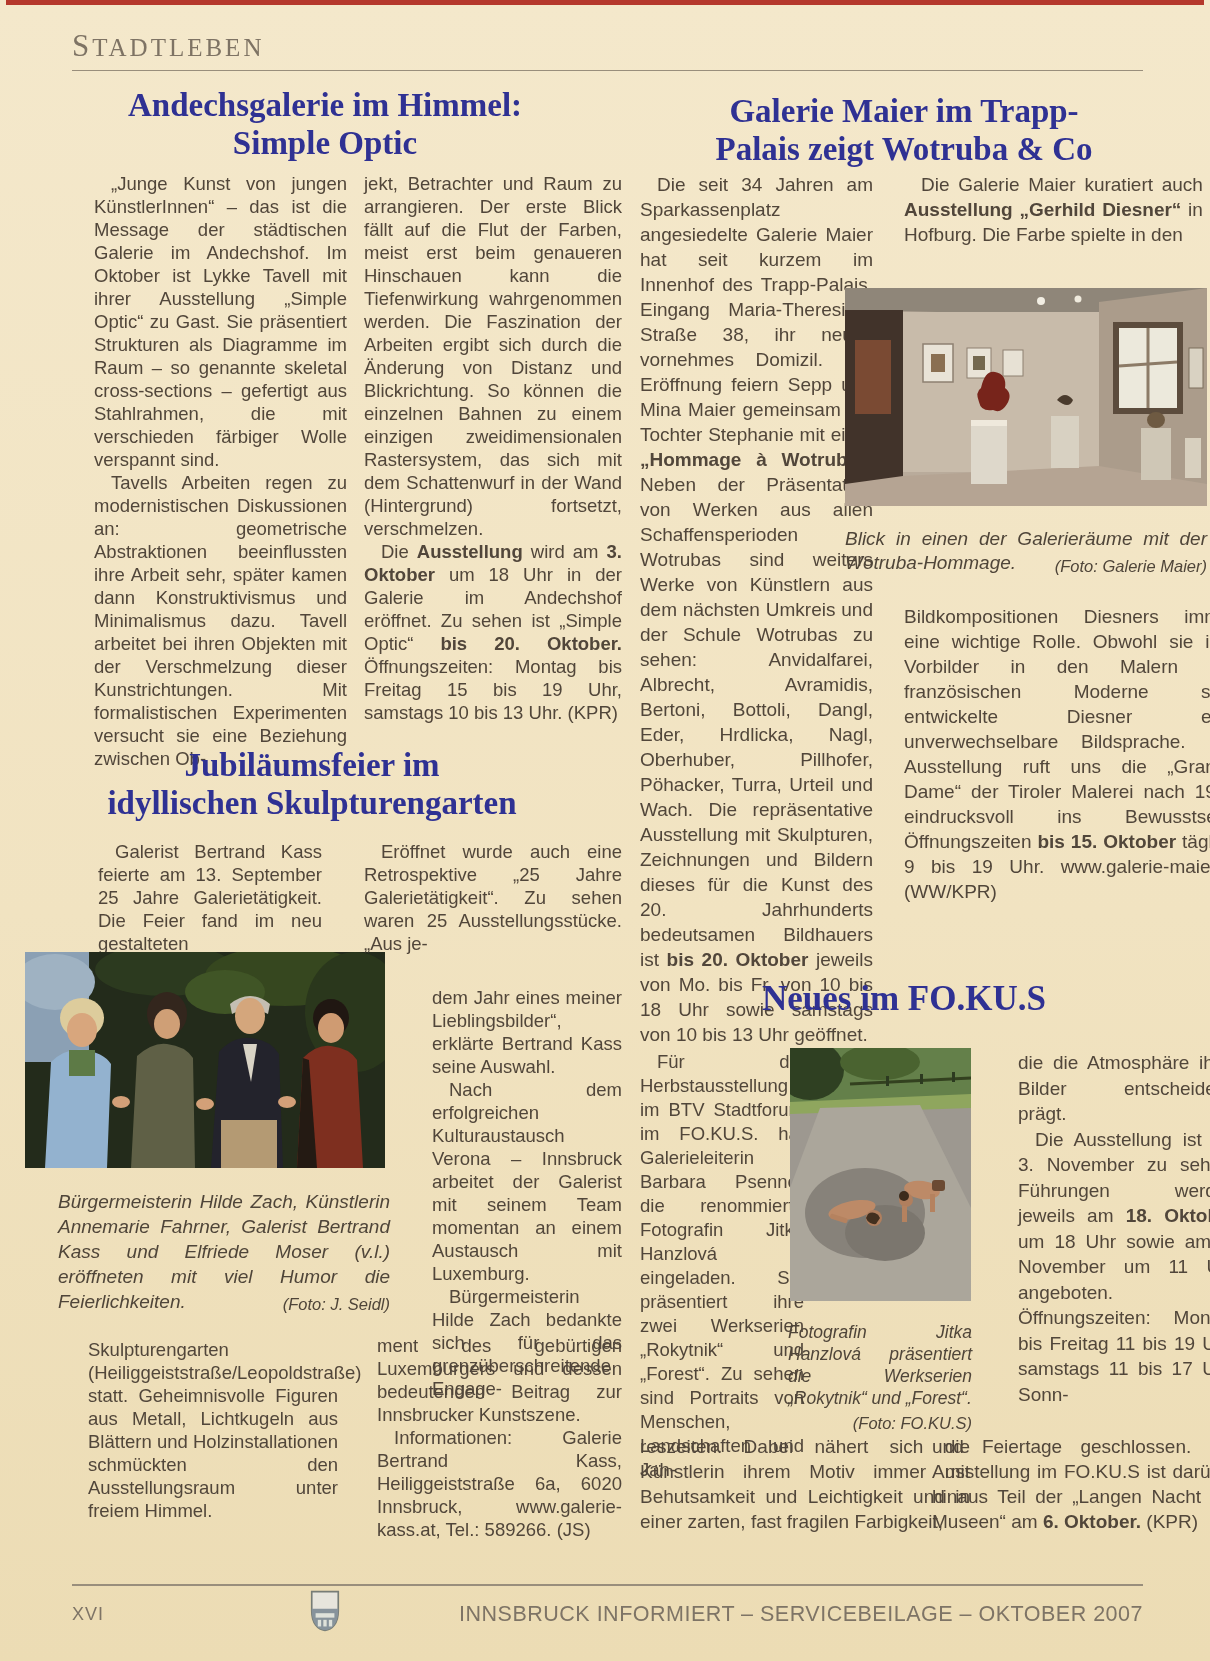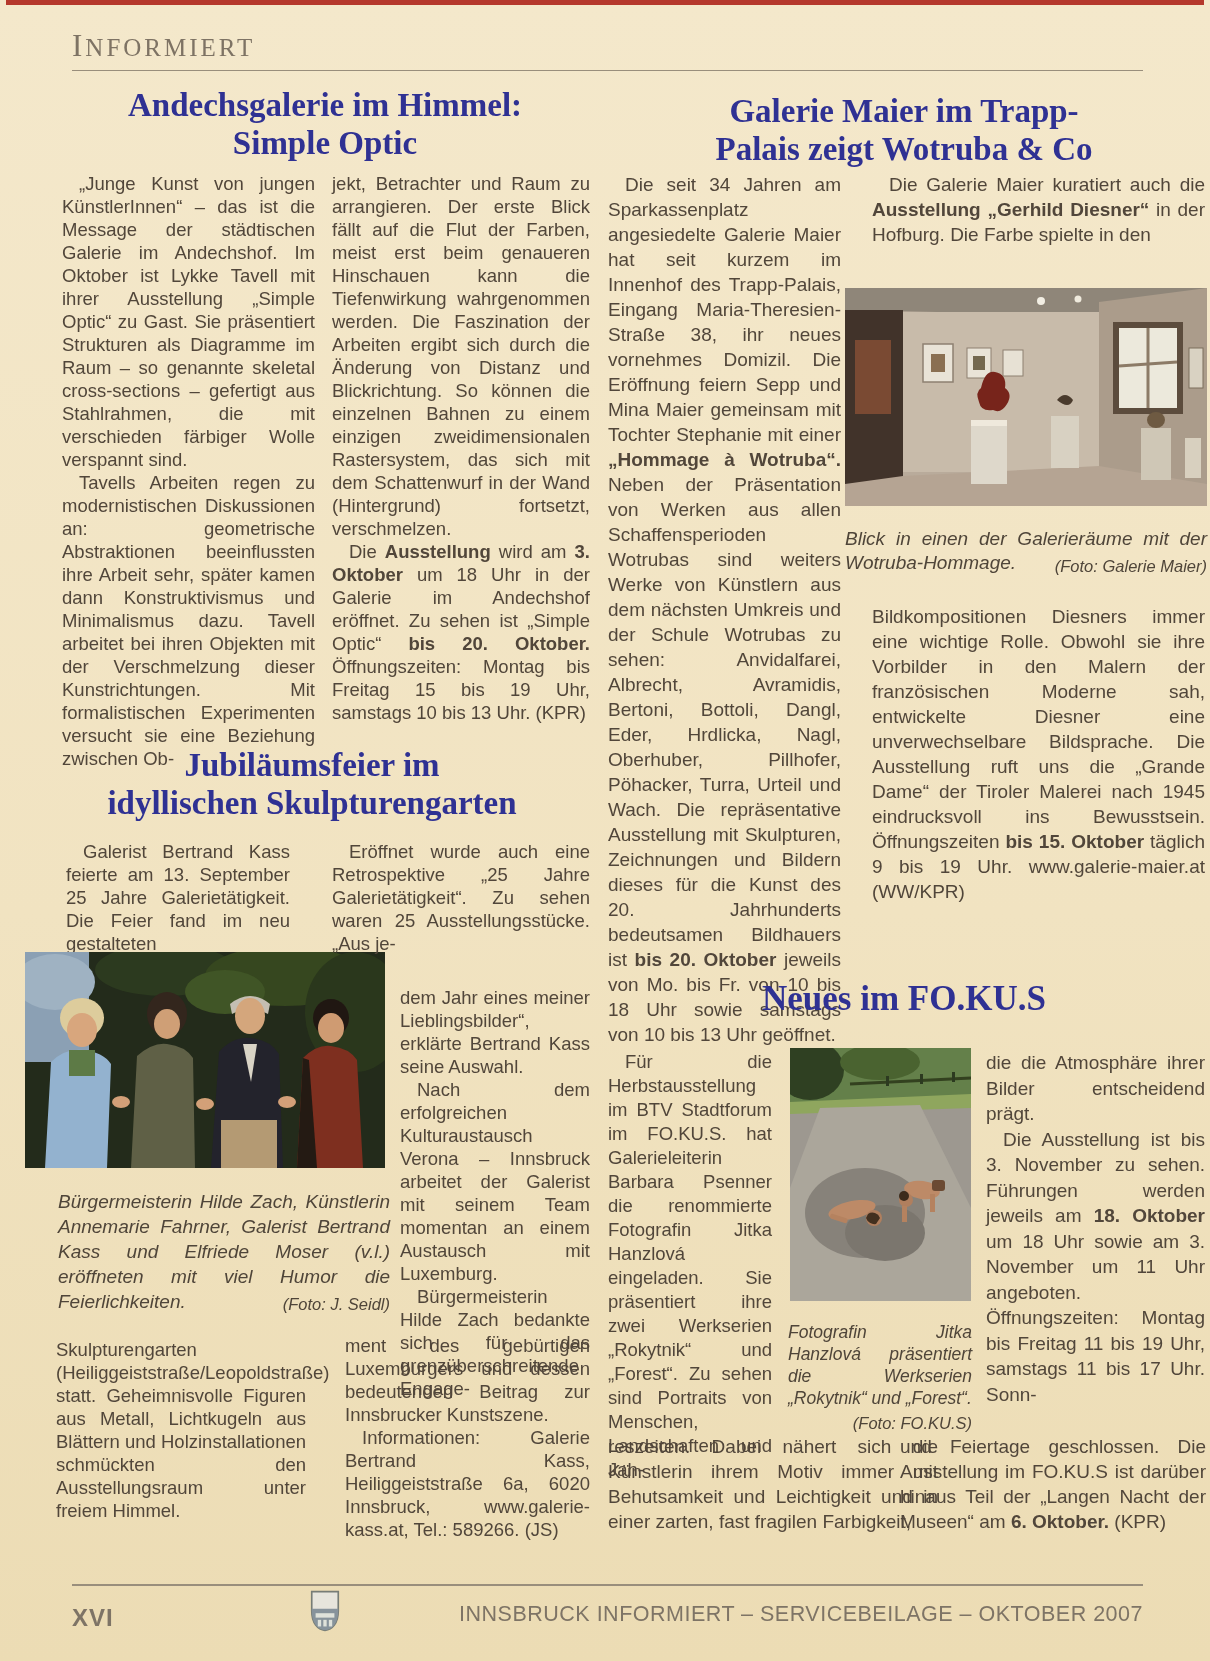--- a/index.html
+++ b/index.html
@@ -59,7 +59,7 @@
 
 <div class="page">
   <div class="top-rule"></div>
-  <div class="kicker">INFORMIERT</div>
+  <div class="kicker">STADTLEBEN</div>
   <div class="rule kicker-rule"></div>
 
   <h1 class="title t-andechs">

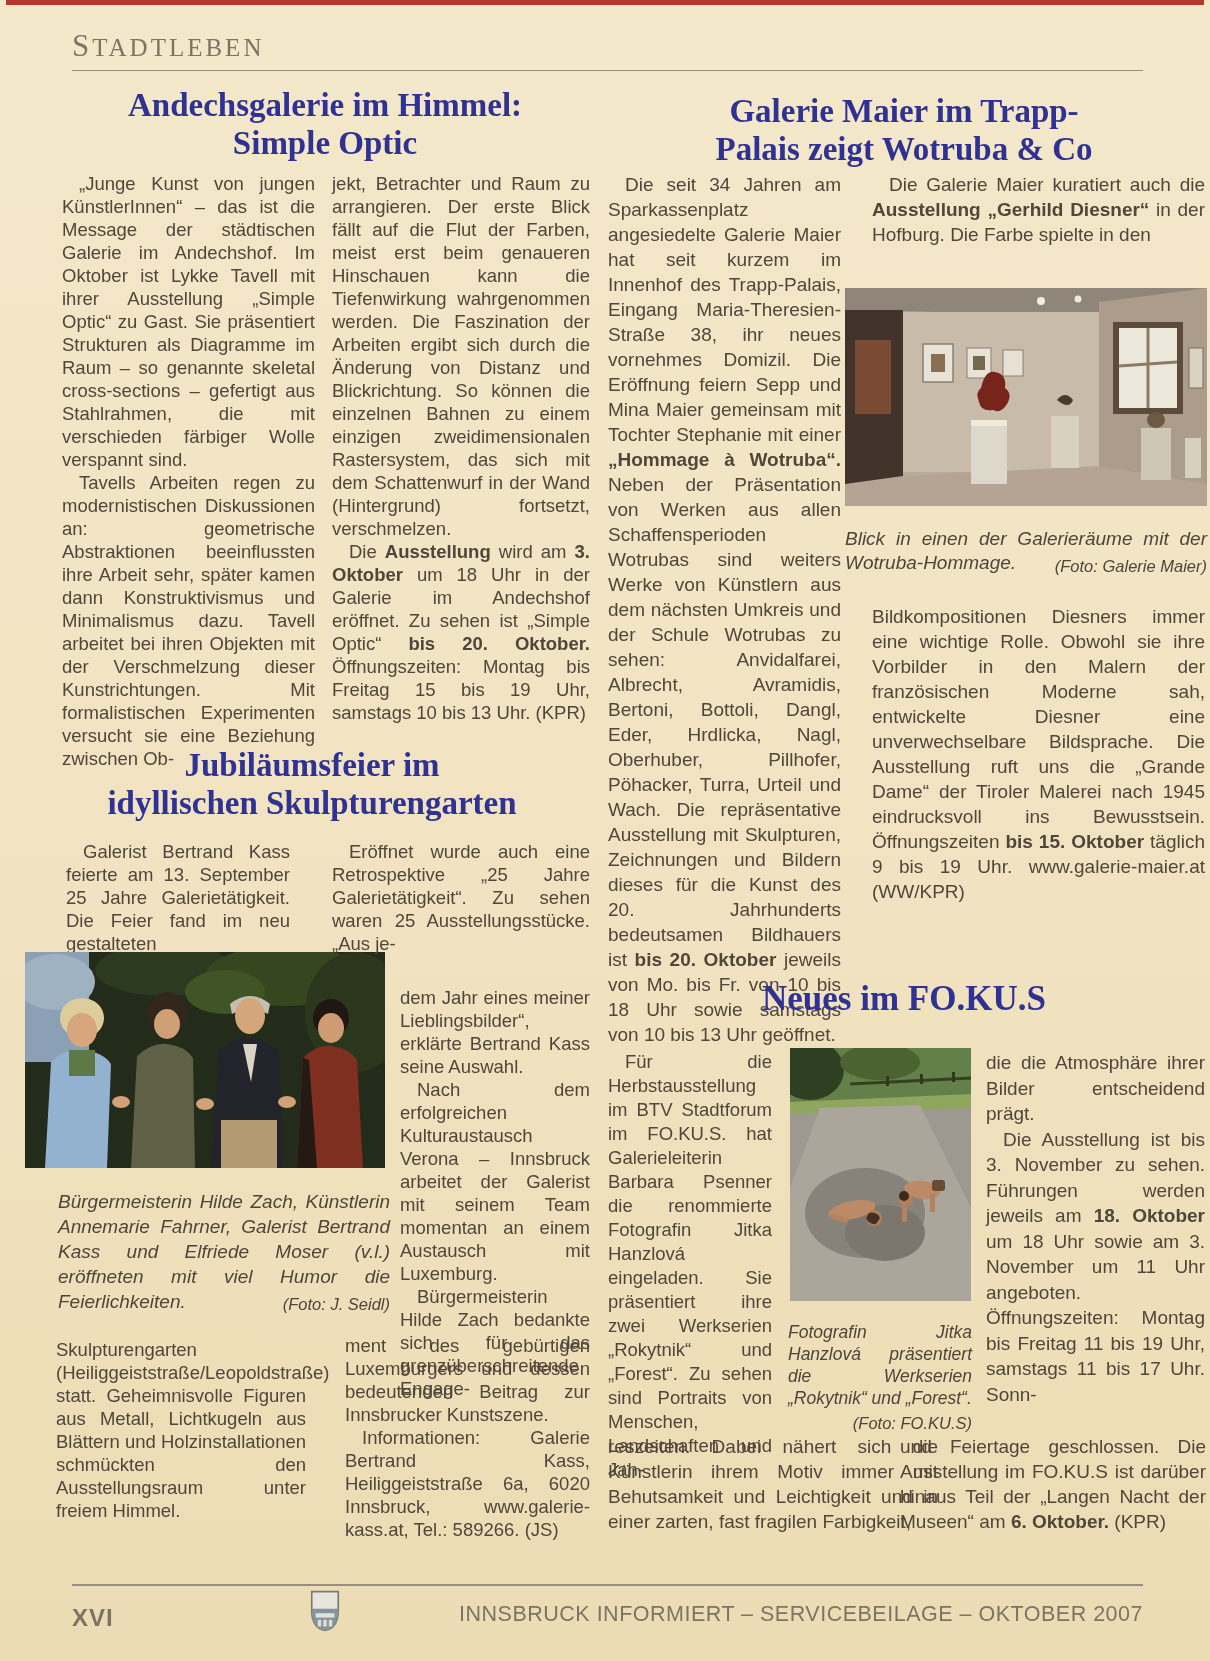--- a/index.html
+++ b/index.html
@@ -20,7 +20,7 @@
   .t-maier{left:600px;top:84px;width:608px;margin-top:8px;}
   .t-jub{left:32px;top:746px;width:560px;}
   .t-fokus{left:600px;top:980px;width:608px;font-size:35px;}
-  .col{position:absolute;text-align:justify;color:#51463a;hyphens:auto;-webkit-hyphens:auto;}
+  .col{position:absolute;text-align:justify;color:#51463a;hyphens:auto;margin-left:32px;-webkit-hyphens:auto;}
   .col p{margin:0;}
   .ind{text-indent:17px;}
   .lb{font-size:18.5px;line-height:23px;}

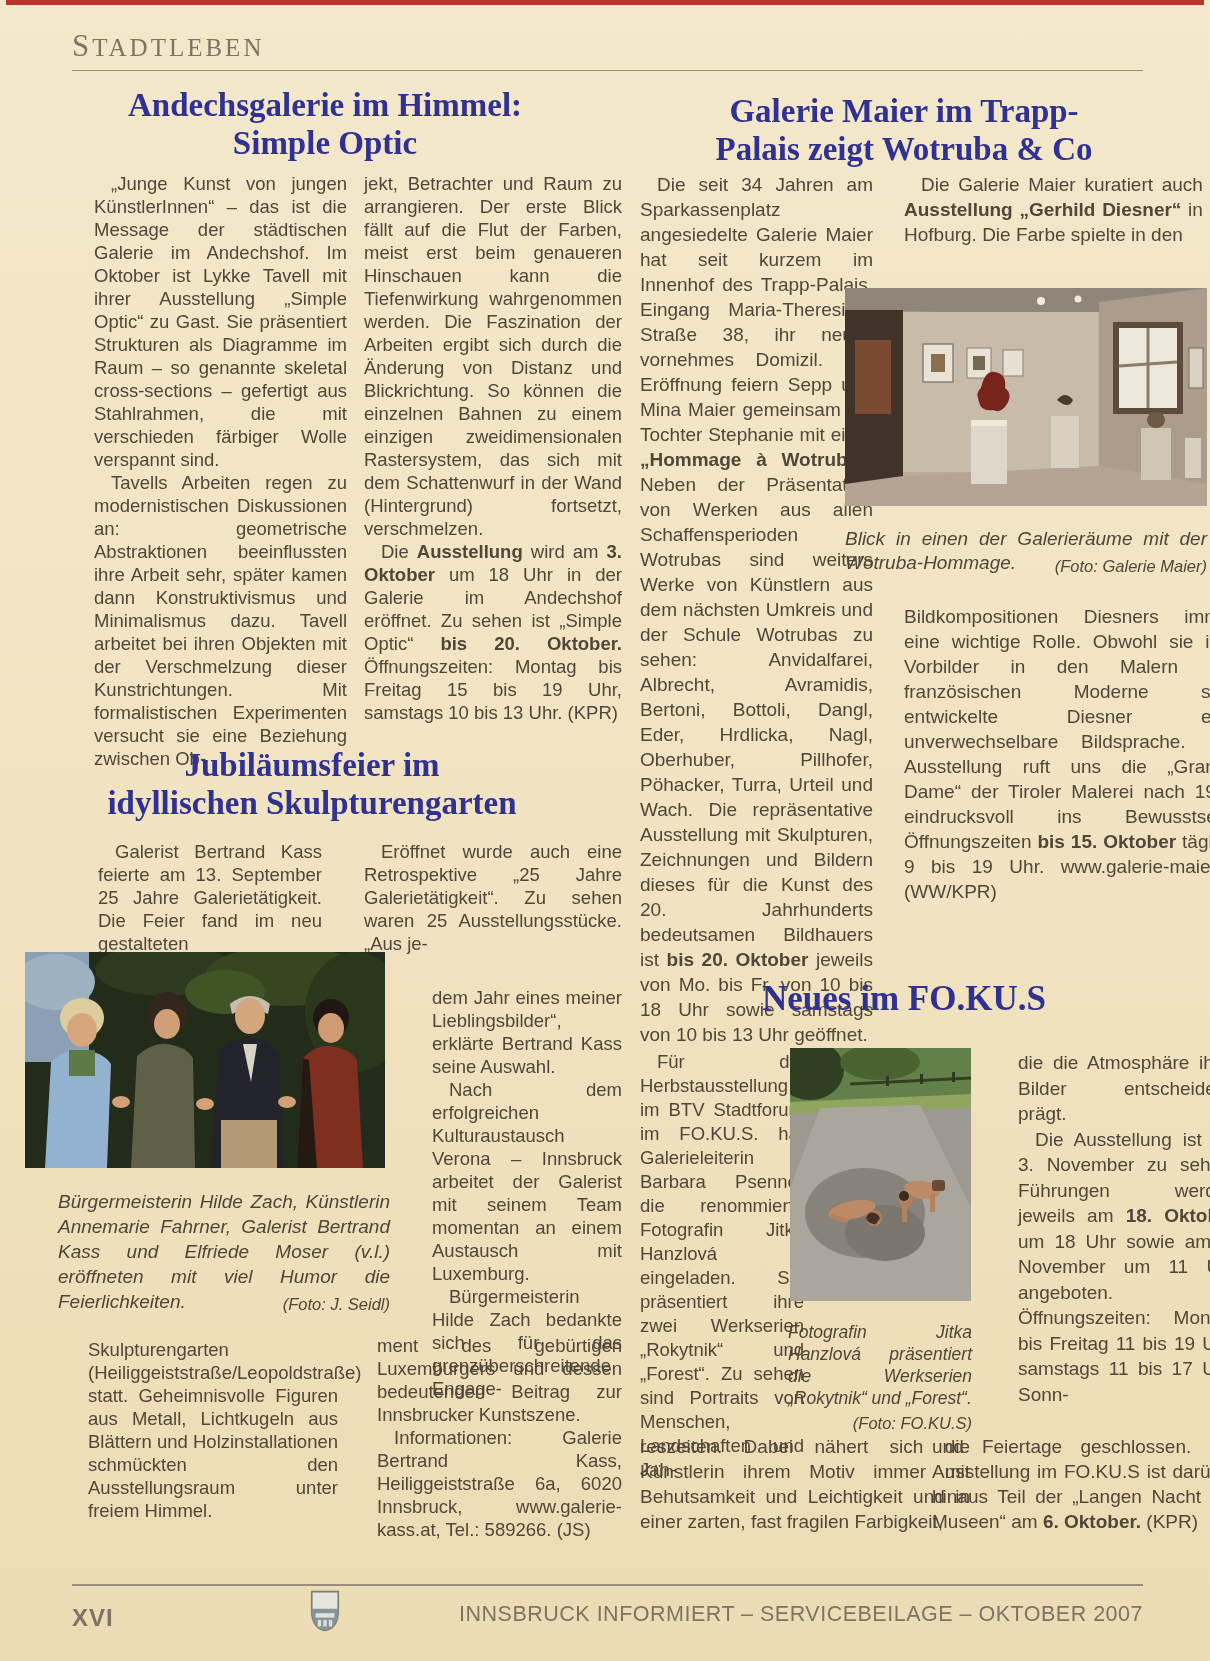--- a/index.html
+++ b/index.html
@@ -48,7 +48,7 @@
   .cap-jub{left:58px;top:1176px;width:332px;font-size:19px;line-height:25px;}
   .cap-fokus{left:788px;top:1308px;width:184px;font-size:17.5px;line-height:22px;}
   .credit{float:right;font-size:16.5px;padding-top:3px;}
-  .page-num{position:absolute;left:72px;top:1604px;font-size:24px;letter-spacing:1px;color:#7e7466;font-weight:bold;}
+  .page-num{position:absolute;left:72px;top:1604px;font-size:18px;letter-spacing:1px;color:#7e7466;}
   .crest{position:absolute;left:310px;top:1590px;width:30px;height:42px;}
   .foot-title{position:absolute;right:67px;top:1602px;font-size:21.5px;letter-spacing:.5px;
               color:#7e7466;white-space:nowrap;}

